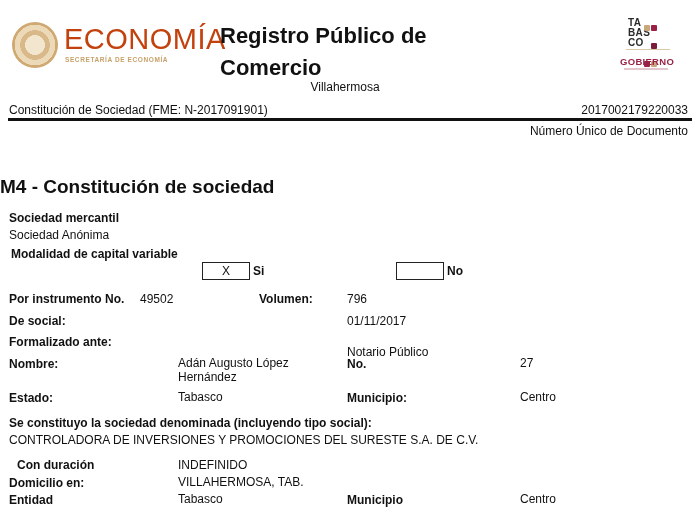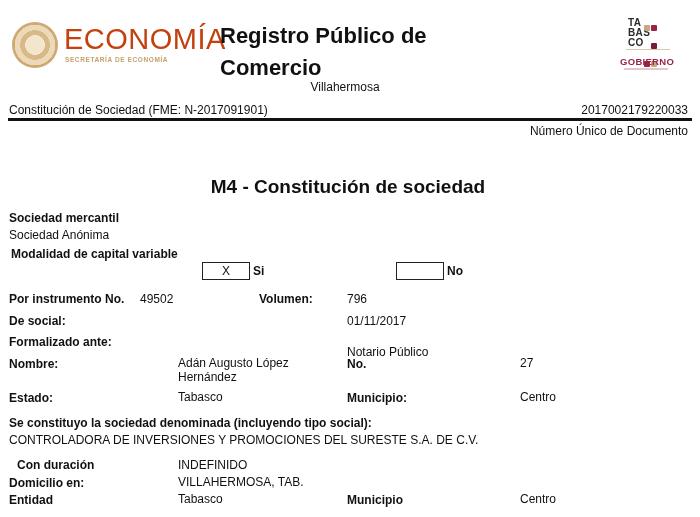--- a/index.html
+++ b/index.html
@@ -46,7 +46,7 @@
     .rule { left: 8px; top: 118px; width: 684px; height: 3px; background: #111; }
     .nud { right: 12px; top: 124px; font-size: 12px; text-align: right; }
 
-    .form-title { left: 0; top: 176px; width: 696px; text-align: center; font-size: 19px; font-weight: bold; }
+    .form-title { left: 0; top: 176px; width: 696px; text-align: left; font-size: 19px; font-weight: bold; }
 
     .lbl { font-size: 12px; font-weight: bold; }
     .val { font-size: 12px; }

